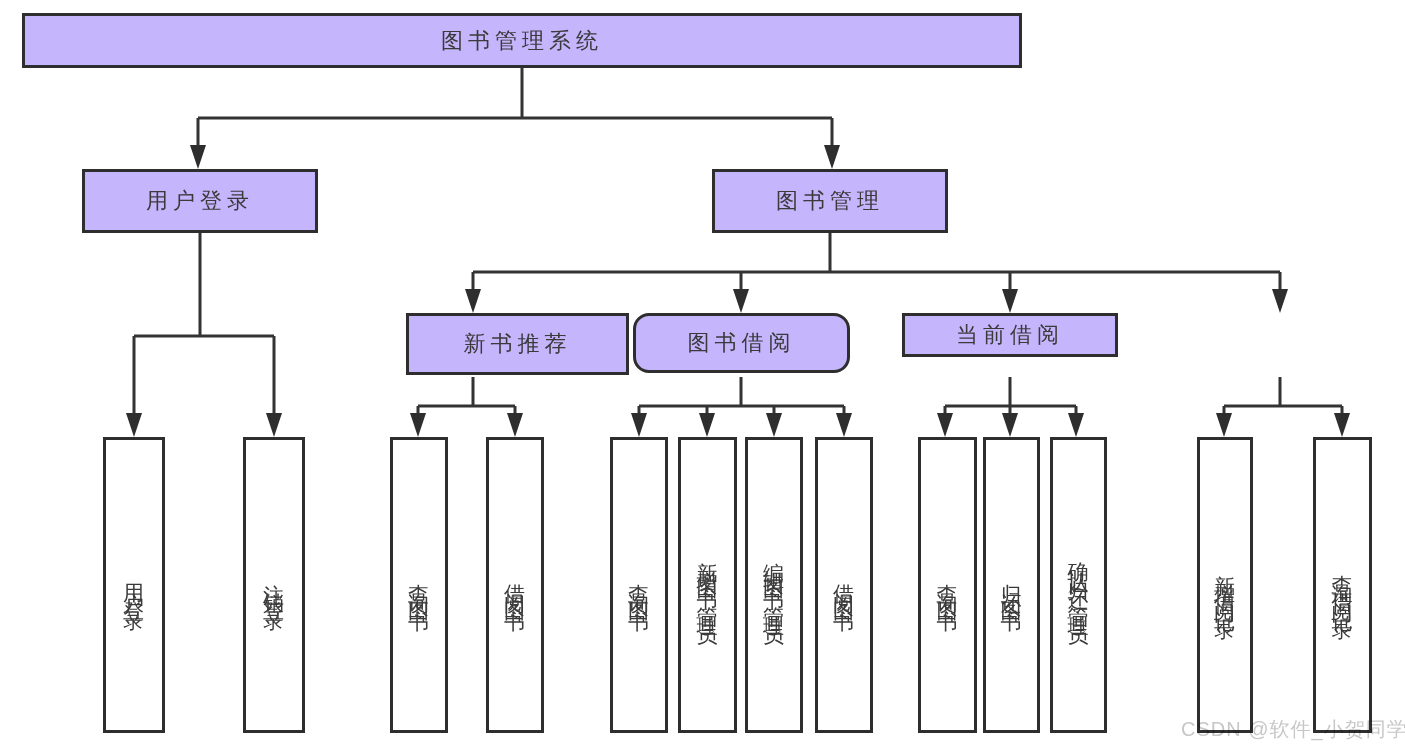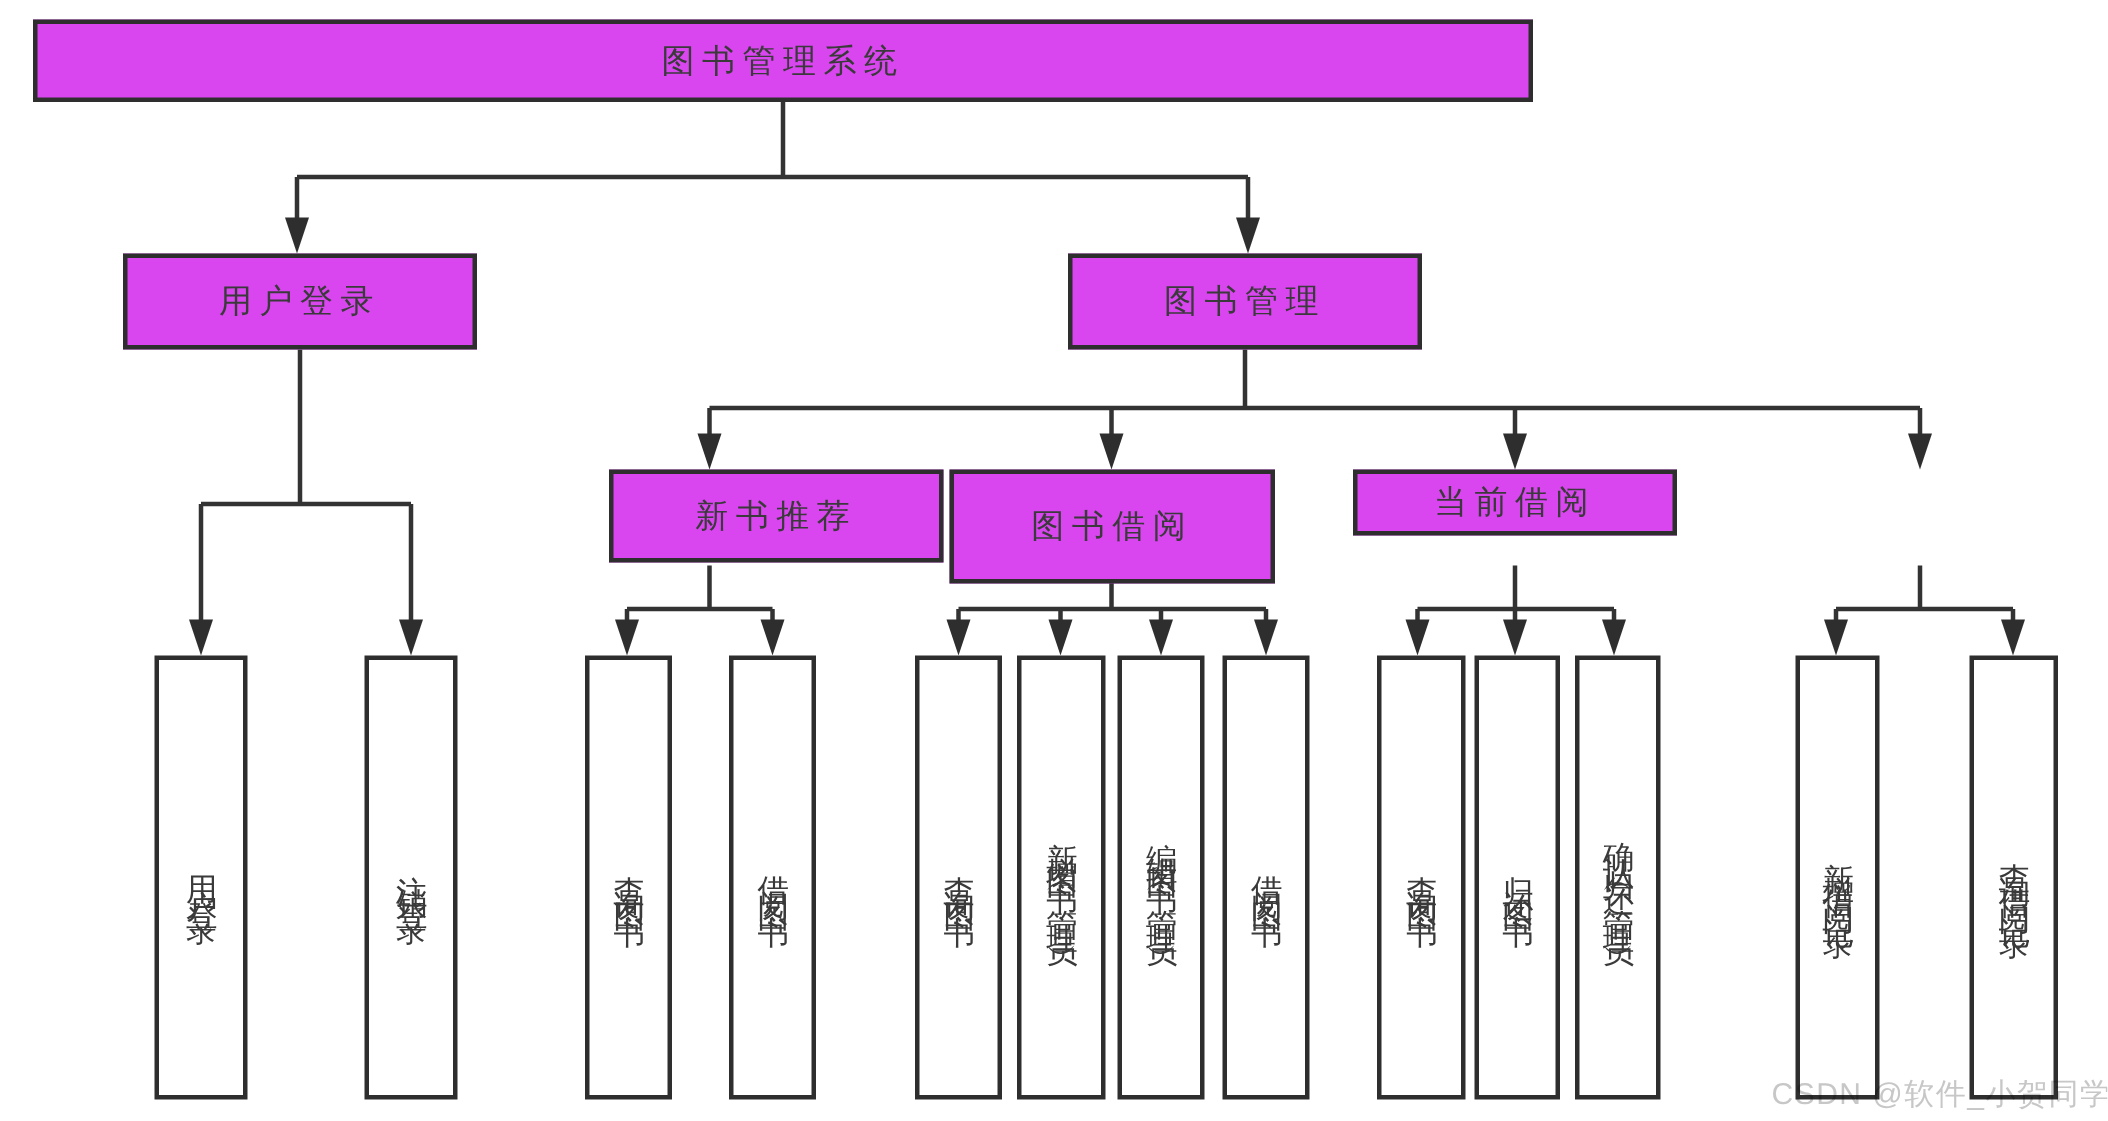--- a/index.html
+++ b/index.html
@@ -24,7 +24,7 @@
     position: absolute;
     box-sizing: border-box;
     border: 3px solid #2e2e2e;
-    background: #d946ef;
+    background: #c4b5fd;
     display: flex;
     align-items: center;
     justify-content: center;

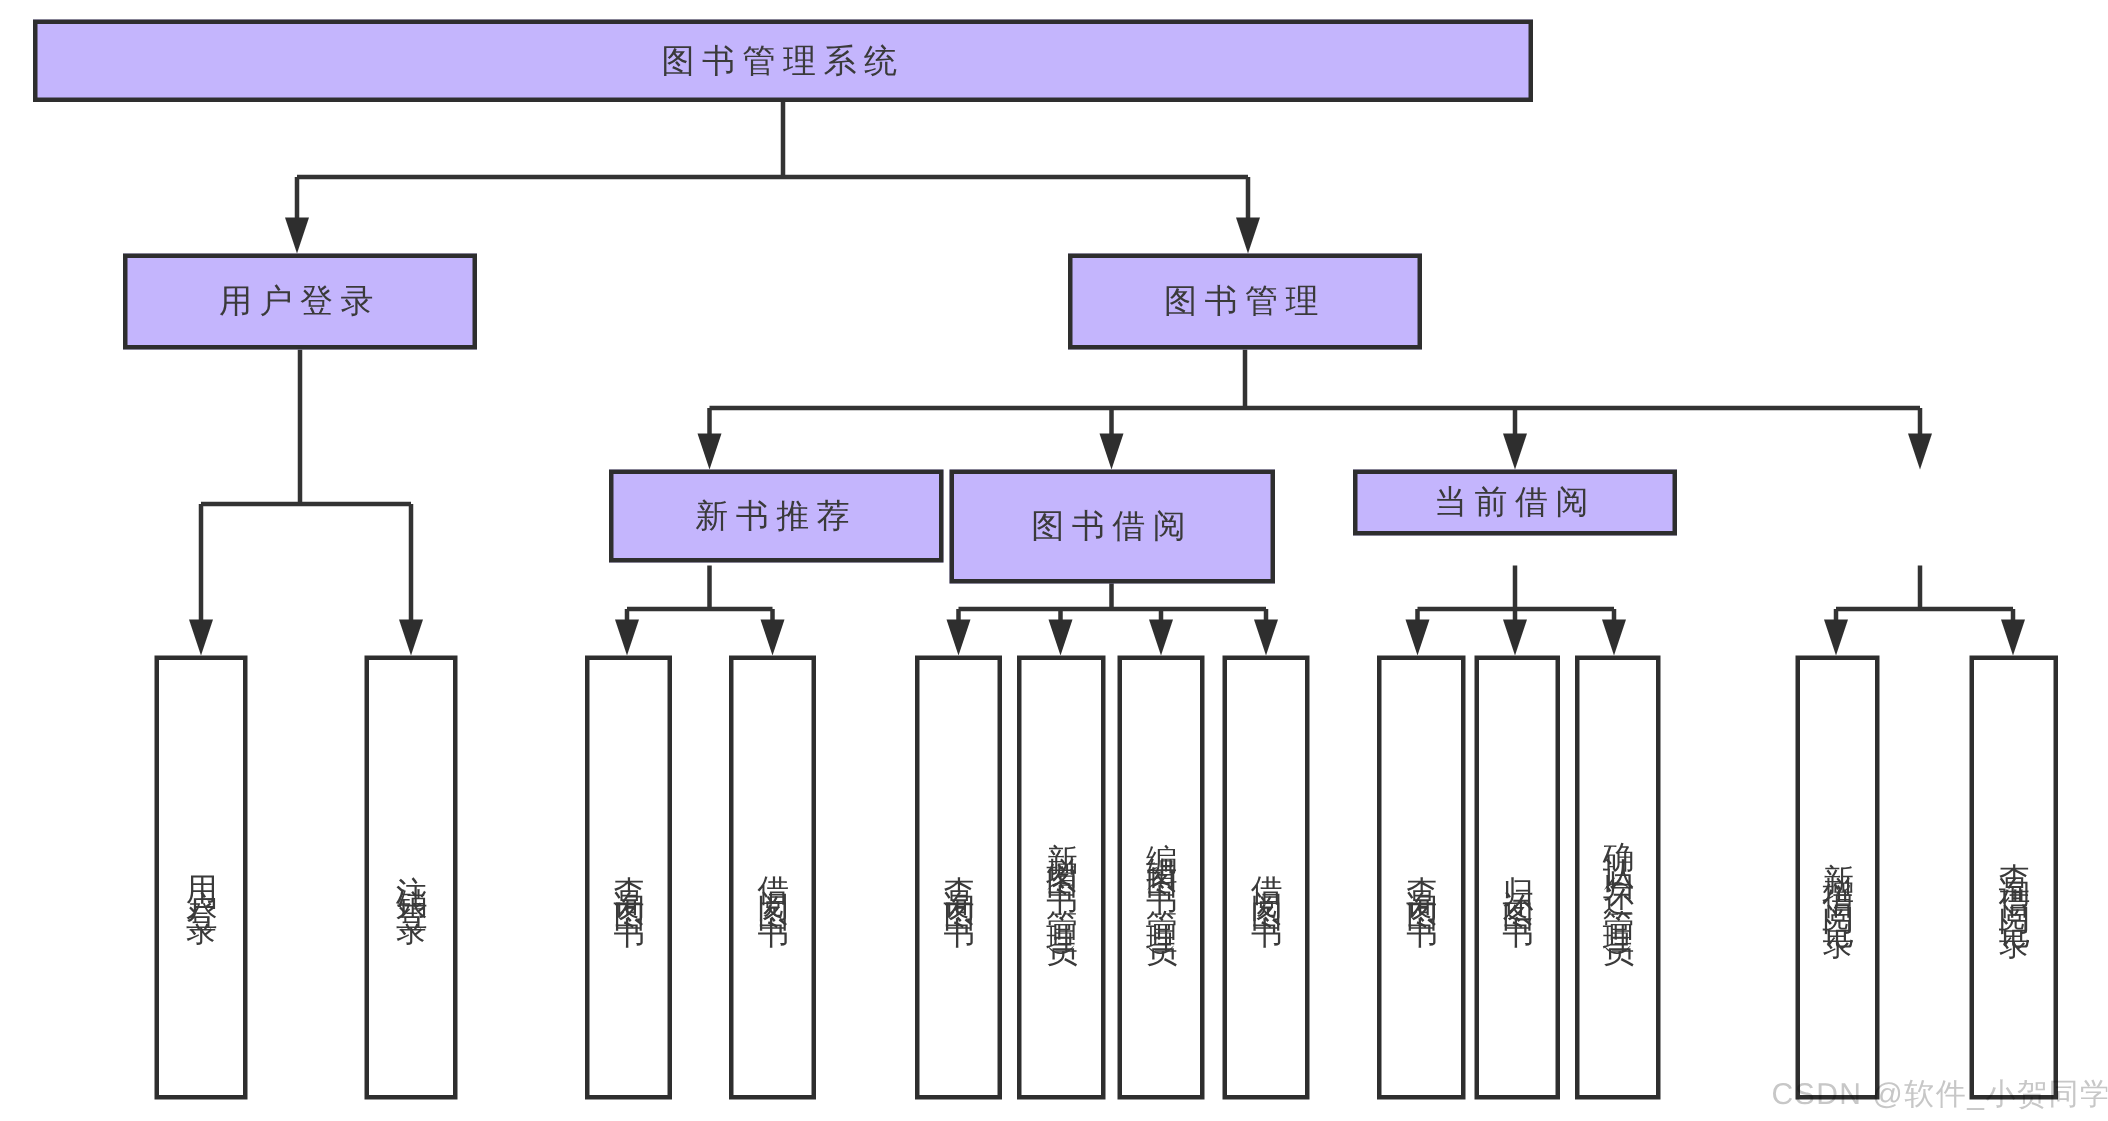--- a/index.html
+++ b/index.html
@@ -140,7 +140,7 @@
   <div class="box" style="left:712px; top:169px; width:236px; height:64px;">图书管理</div>
 
   <div class="box" style="left:362px; top:313px; width:223px; height:62px;margin-left:44px;">新书推荐</div>
-  <div class="box" style="left:633px; top:313px; width:217px; height:76px;">图书借阅</div>
+  <div class="box" style="left:633px; top:313px; width:217px; height:60px;border-radius:16px;">图书借阅</div>
   <div class="box" style="left:902px; top:313px; width:216px; height:44px;">当前借阅</div>
 
   <div class="vbox" style="left:103px; width:62px;">

